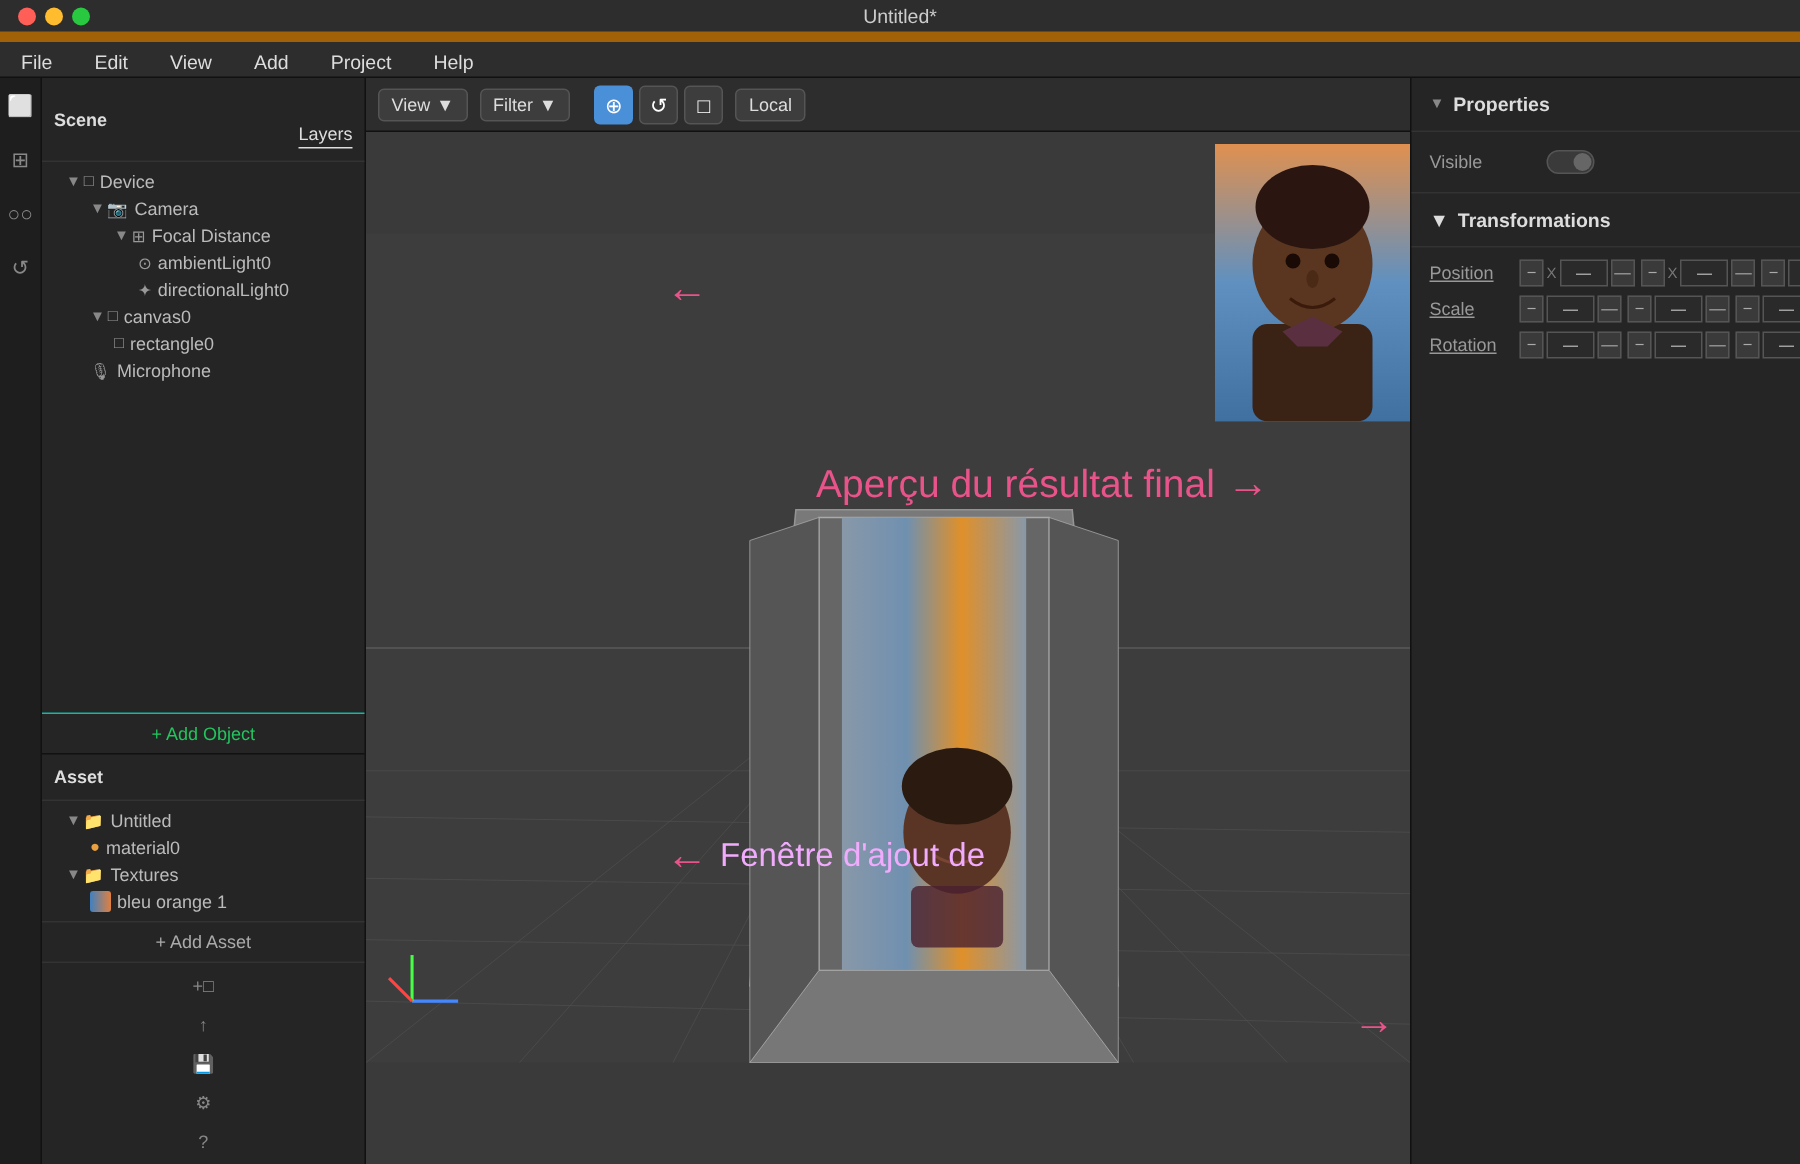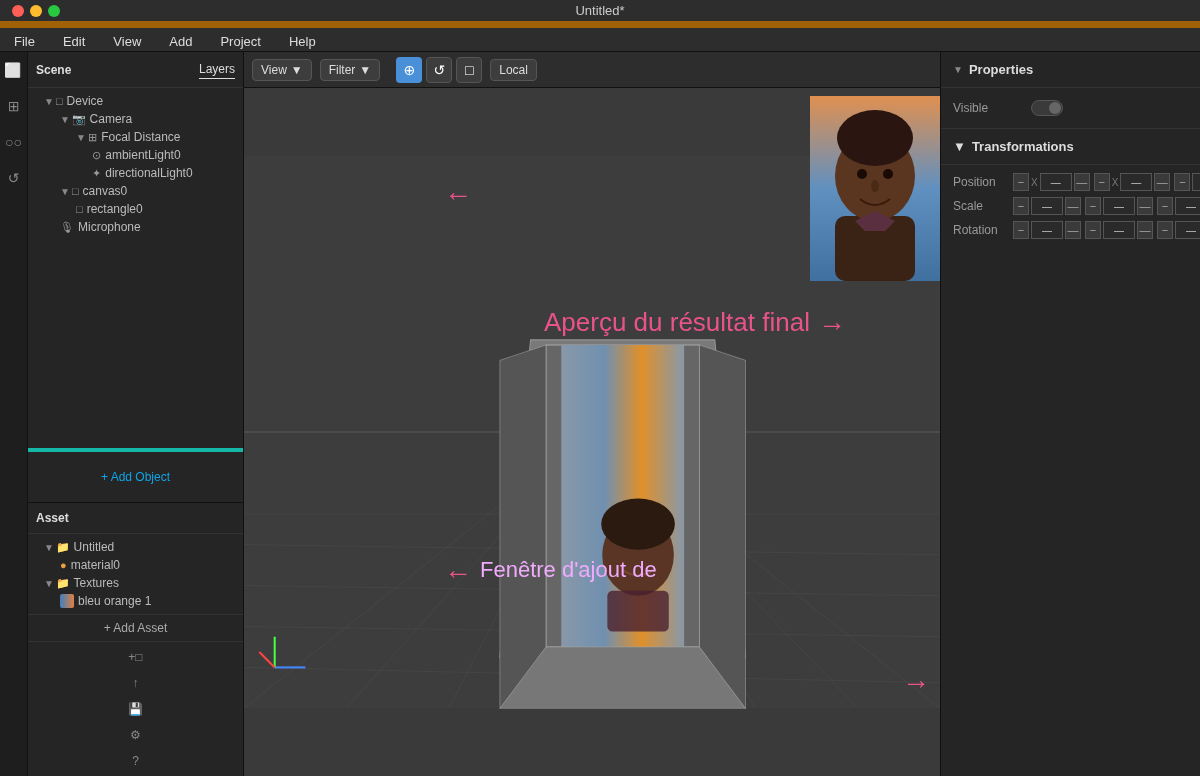--- a/index.html
+++ b/index.html
@@ -127,6 +127,7 @@
       color: #aaa;
       cursor: pointer;
       padding: 2px 0;
+      margin-top: 20px;
     }
     .panel-tab.active {
       color: #ddd;

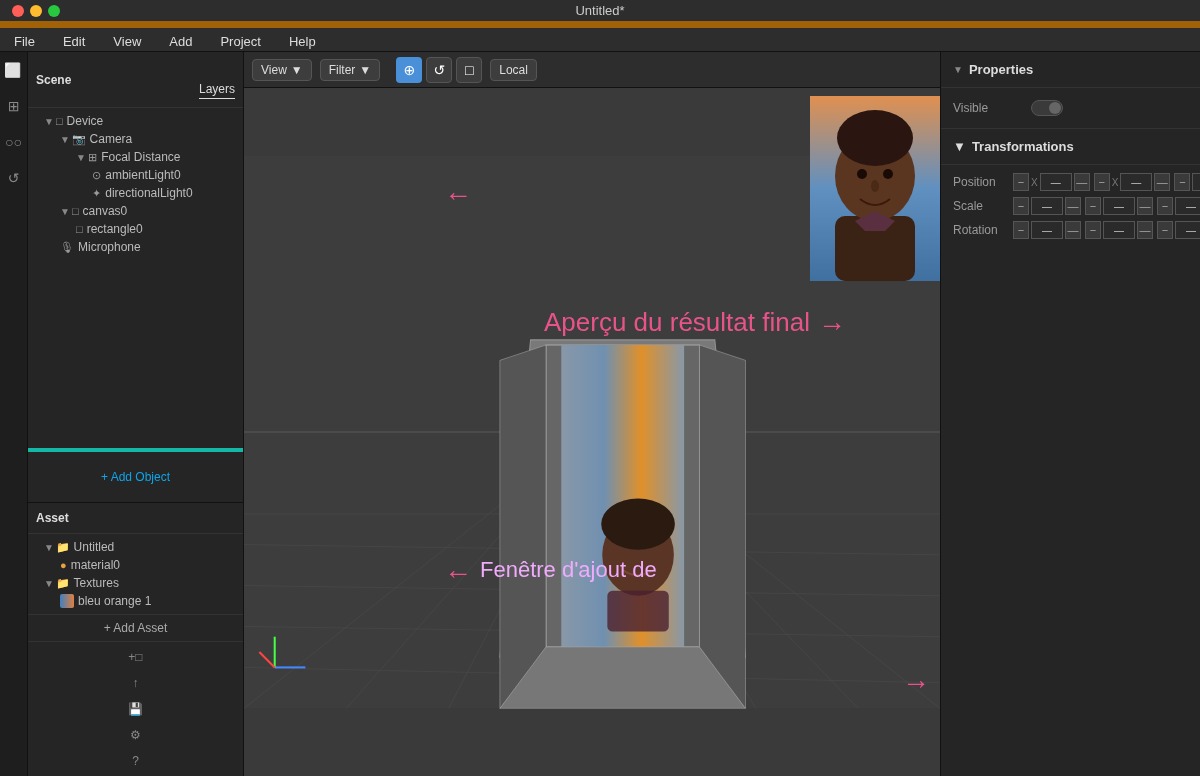--- a/index.html
+++ b/index.html
@@ -344,6 +344,7 @@
       color: #999;
       width: 60px;
       flex-shrink: 0;
+      text-decoration: underline;
     }
     .transform-fields {
       display: flex;

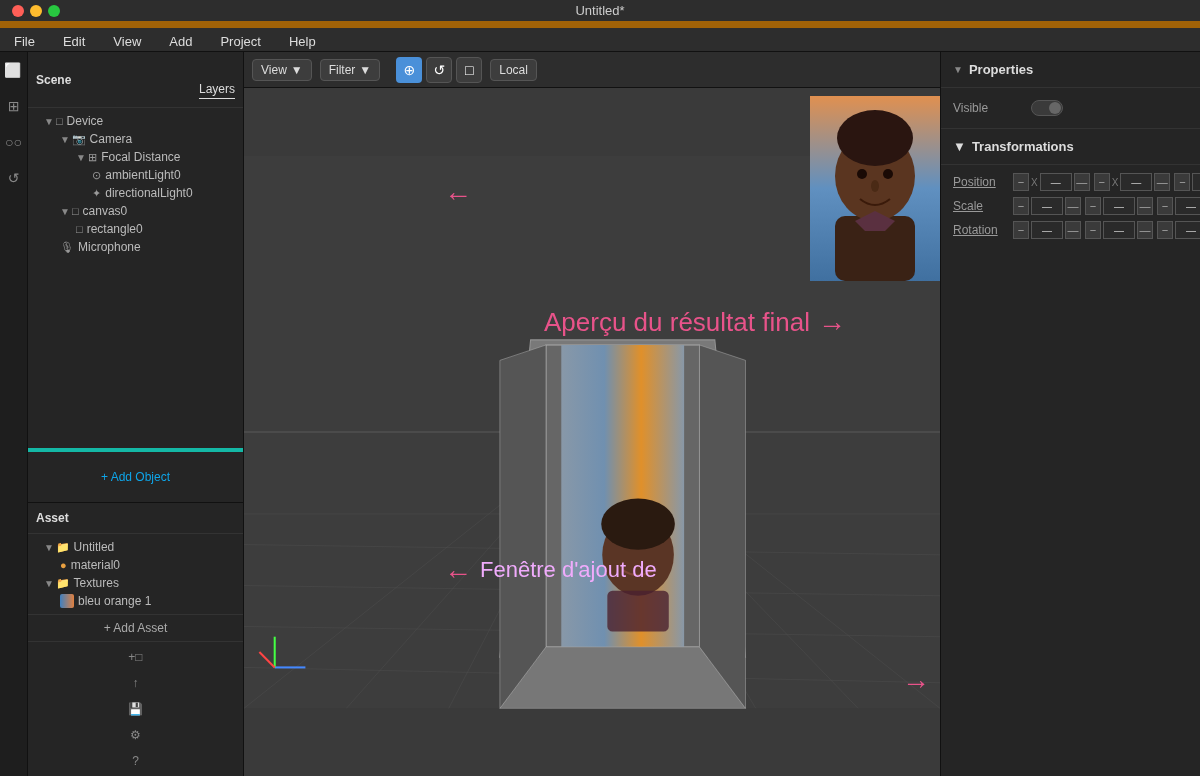--- a/index.html
+++ b/index.html
@@ -163,9 +163,9 @@
       color: #888;
     }
     .add-object-btn {
-      padding: 18px 8px;
-      border-top: 4px solid #14b8a6;
-      color: #0ea5e9;
+      padding: 6px 8px;
+      border-top: 1px solid #14b8a6;
+      color: #22c55e;
       cursor: pointer;
       font-size: 12px;
       text-align: center;

